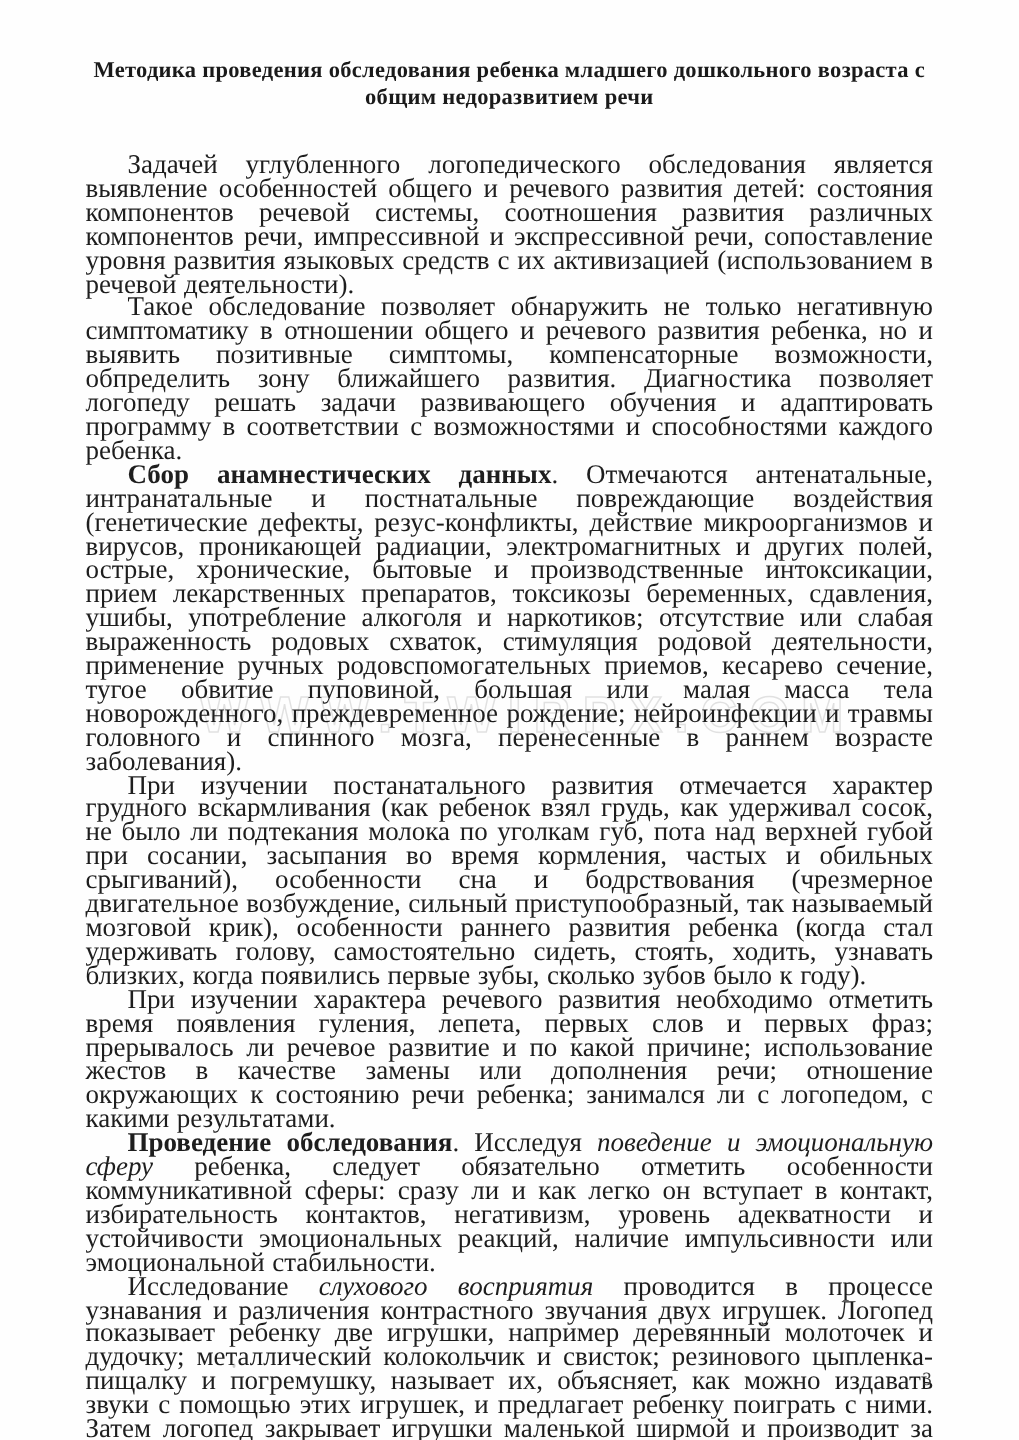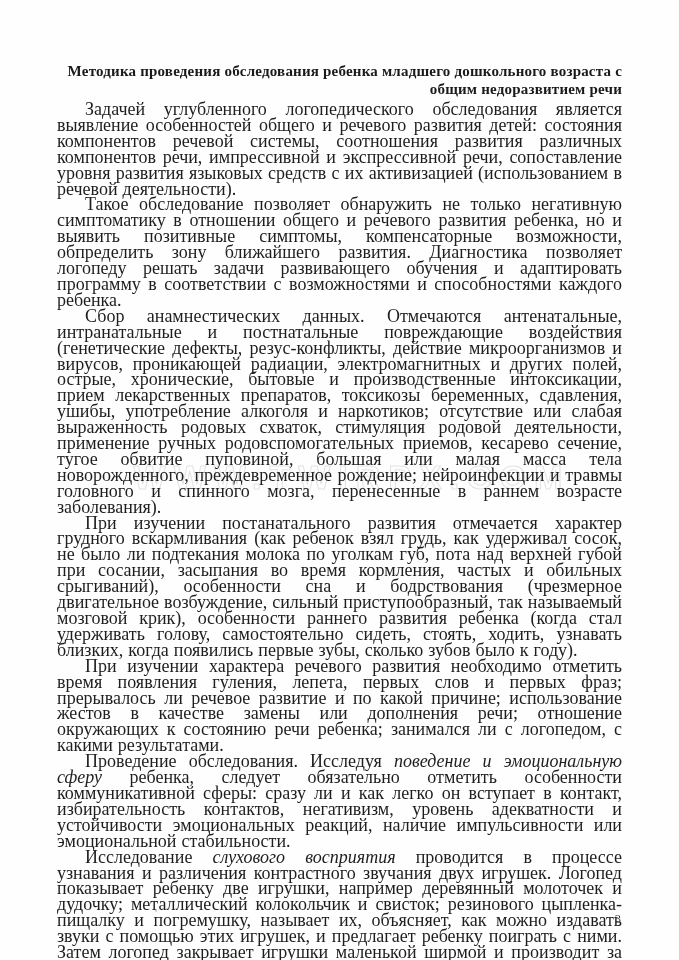--- a/index.html
+++ b/index.html
@@ -17,8 +17,8 @@
   }
   .title {
     position: absolute;
-    top: 52px; left: 57px; width: 565px;
-    text-align: right;
+    top: 28px; left: 57px; width: 565px;
+    text-align: center;
     font-weight: bold;
     font-size: 15px;
     line-height: 18px;

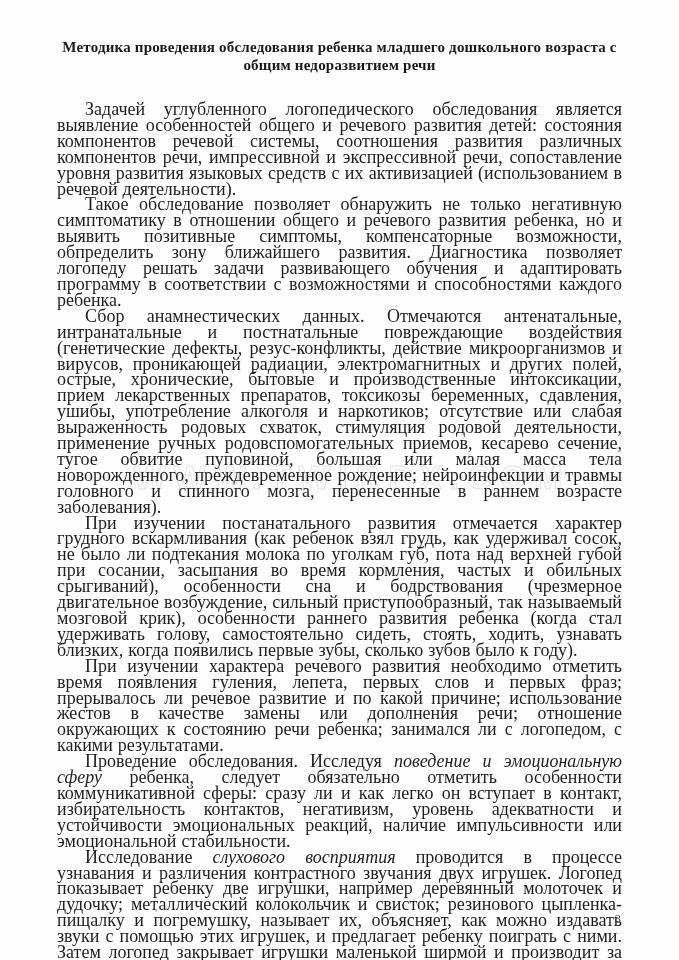--- a/index.html
+++ b/index.html
@@ -40,7 +40,7 @@
     word-spacing: 0.5px;
   }
   .run-normal { font-weight: normal; font-style: normal; }
-  .run-bold { font-weight: normal; margin-top: 44px; }
+  .run-bold { font-weight: bold; margin-top: 44px; }
   .run-bolditalic { font-weight: normal; font-style: italic; }
   .watermark {
     position: absolute;

